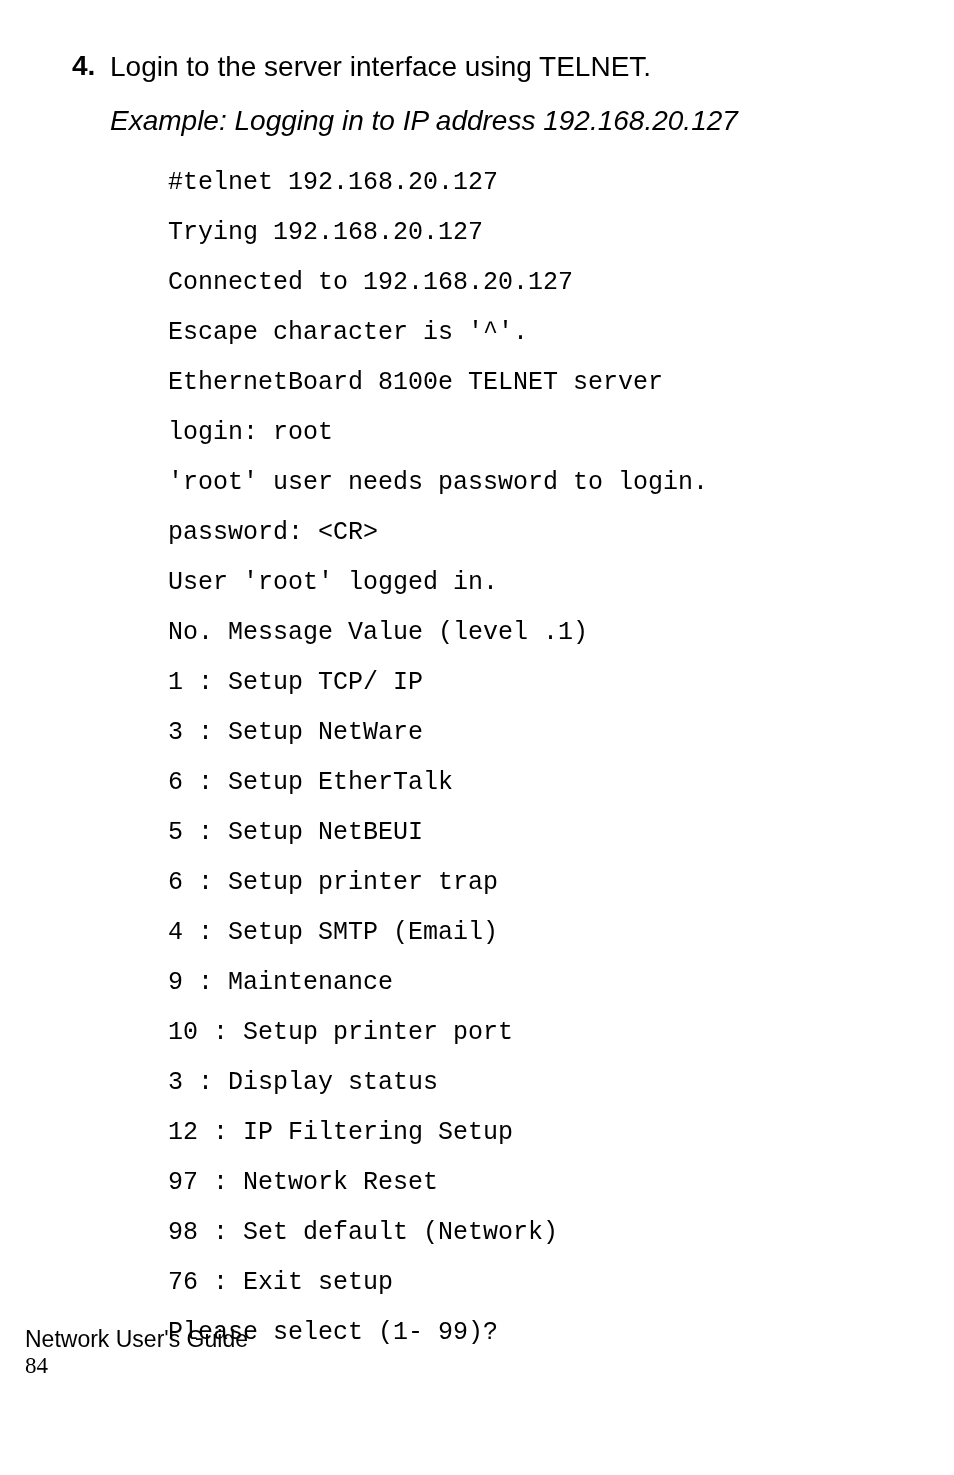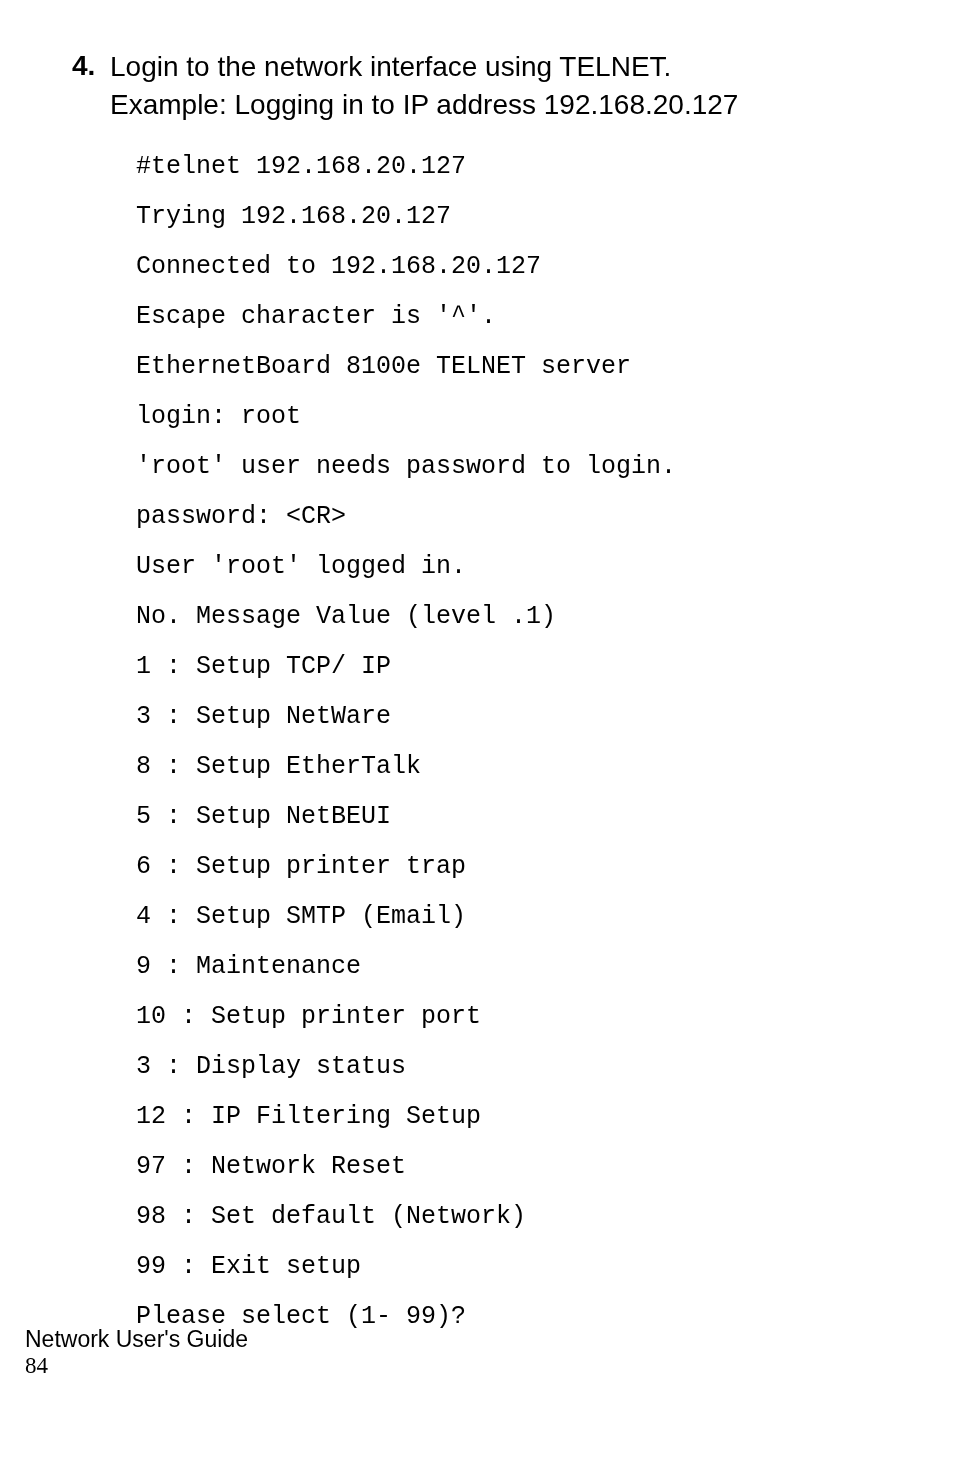--- a/index.html
+++ b/index.html
@@ -73,7 +73,7 @@
   <div class="step">
     <div class="step-num">4.</div>
     <div class="step-body">
-      <span class="step-text">Login to the network interface using TELNET.</span>
+      <span class="step-text">Login to the server interface using TELNET.</span>
       <span class="step-italic">Example: Logging in to IP address 192.168.20.127</span>
     </div>
   </div>

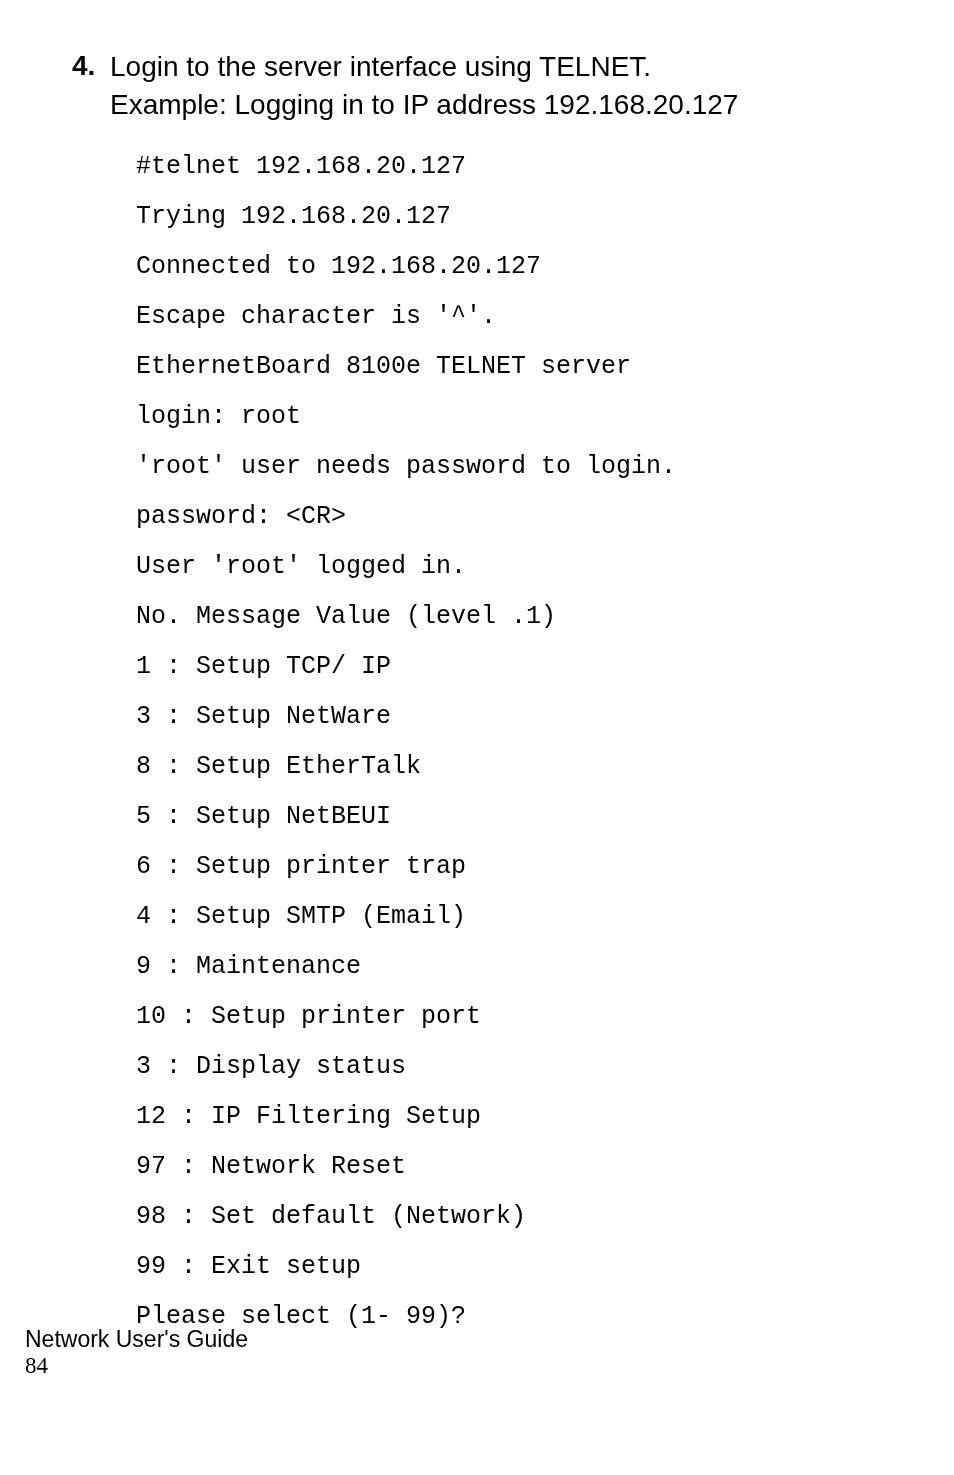--- a/index.html
+++ b/index.html
@@ -33,8 +33,9 @@
   }
   .step-text { display: block; }
   .step-italic {
+    font-style: italic;
     display: block;
-    margin-top: 0;
+    margin-top: 16px;
     text-align: right;
   }
   .code-block {

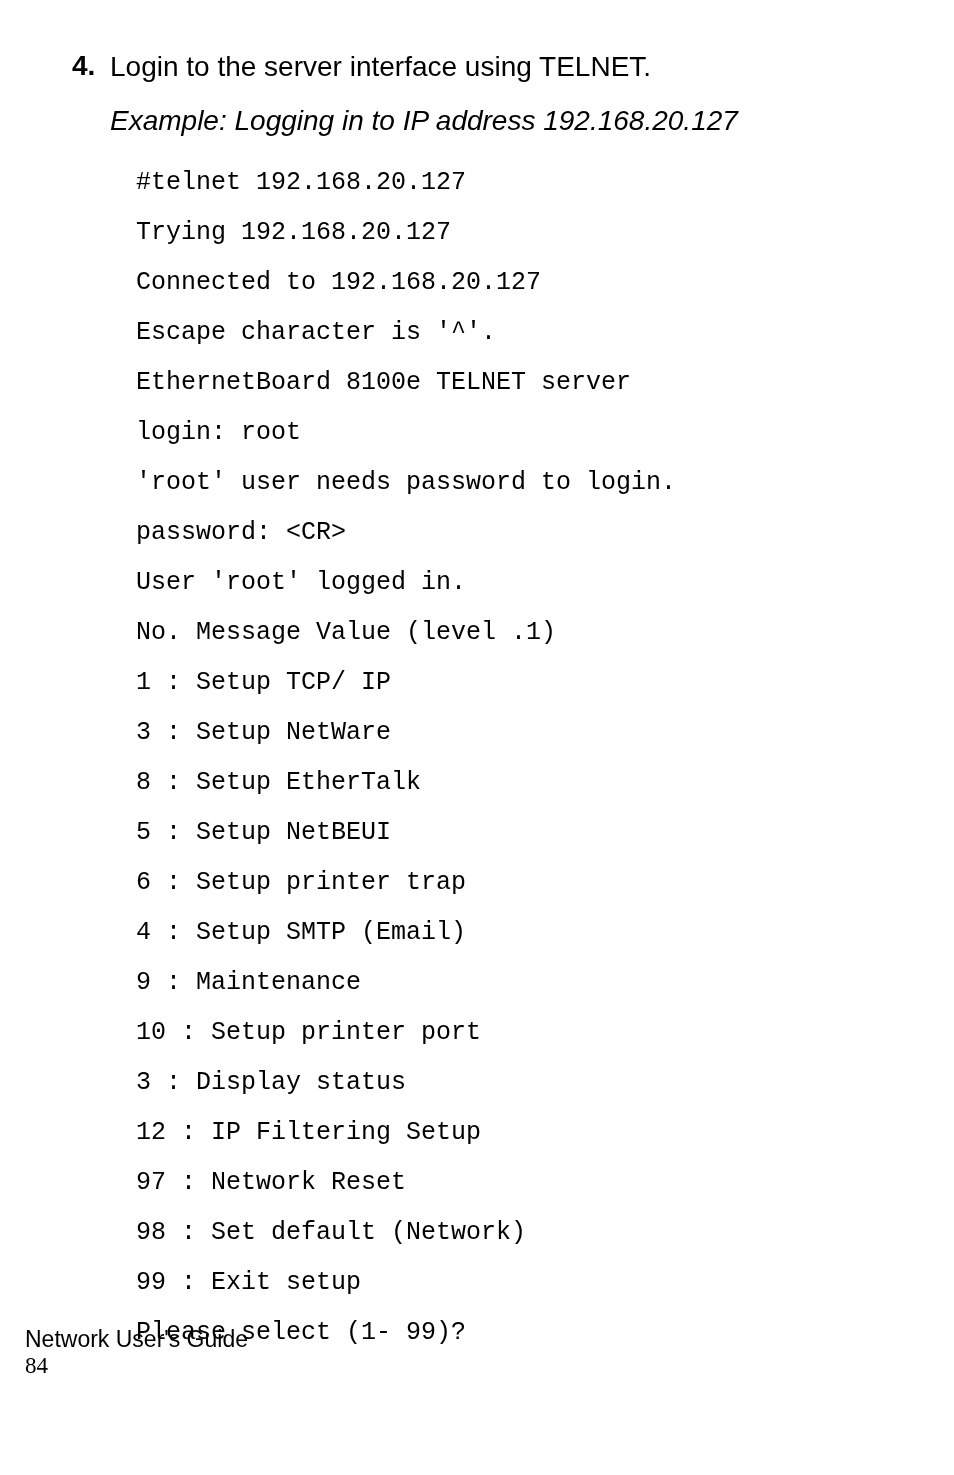--- a/index.html
+++ b/index.html
@@ -39,7 +39,7 @@
     text-align: right;
   }
   .code-block {
-    margin-left: 64px;
+    margin-left: 96px;
     margin-top: 18px;
     font-family: "Courier New", Courier, monospace;
     font-size: 25px;

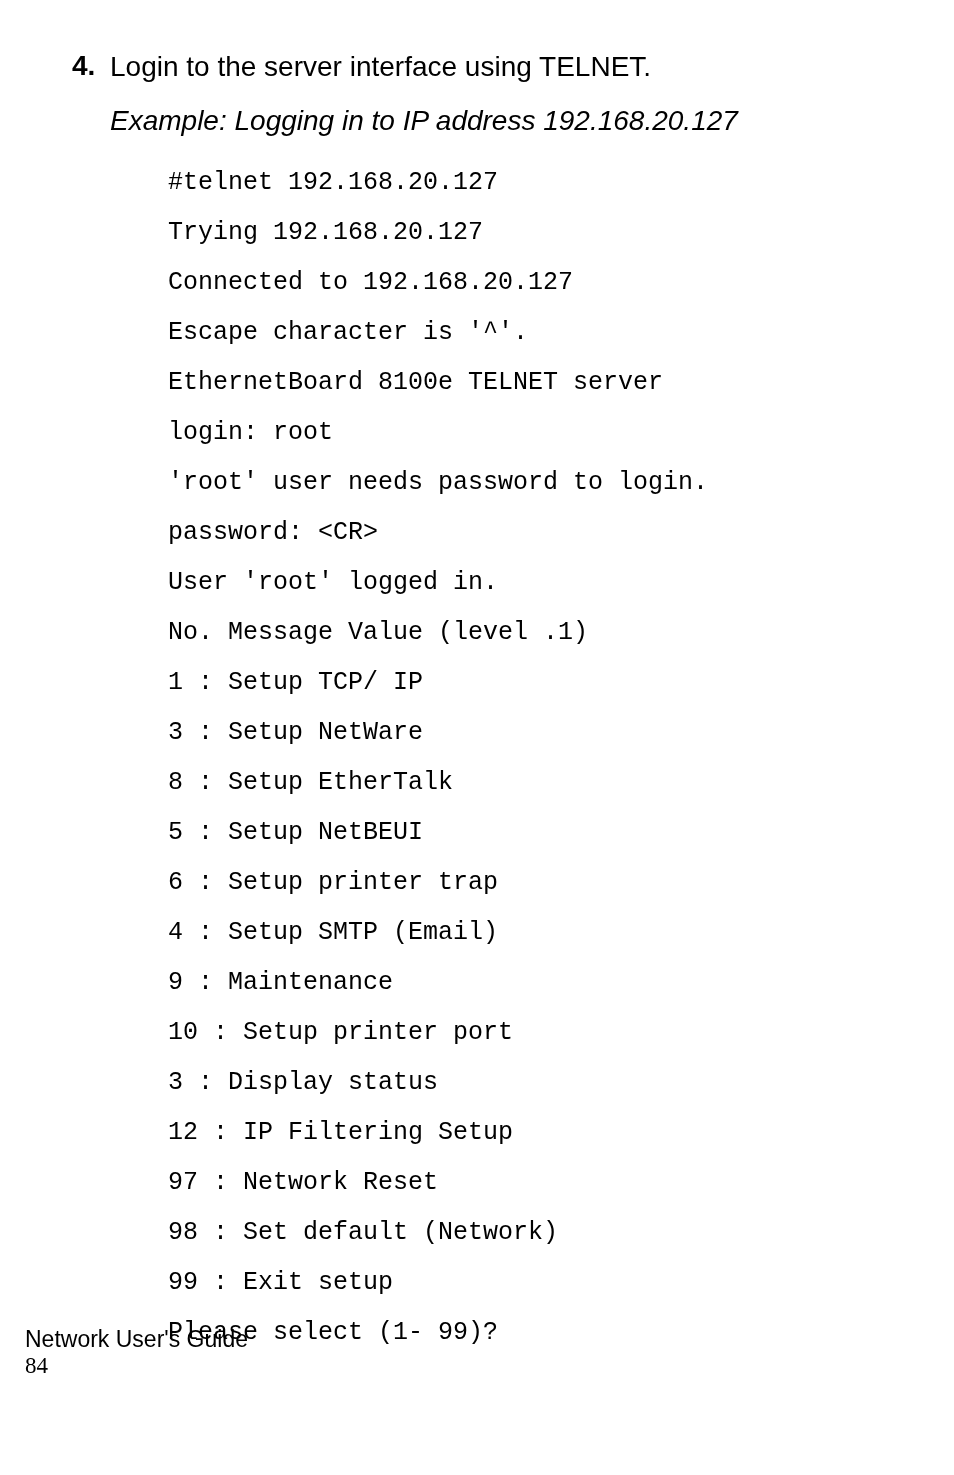--- a/index.html
+++ b/index.html
@@ -92,7 +92,7 @@
     <div class="code-line">No. Message Value (level .1)</div>
     <div class="code-line">1 : Setup TCP/ IP</div>
     <div class="code-line">3 : Setup NetWare</div>
-    <div class="code-line">8 : Setup EtherTalk</div>
+    <div class="code-line">6 : Setup EtherTalk</div>
     <div class="code-line">5 : Setup NetBEUI</div>
     <div class="code-line">6 : Setup printer trap</div>
     <div class="code-line">4 : Setup SMTP (Email)</div>

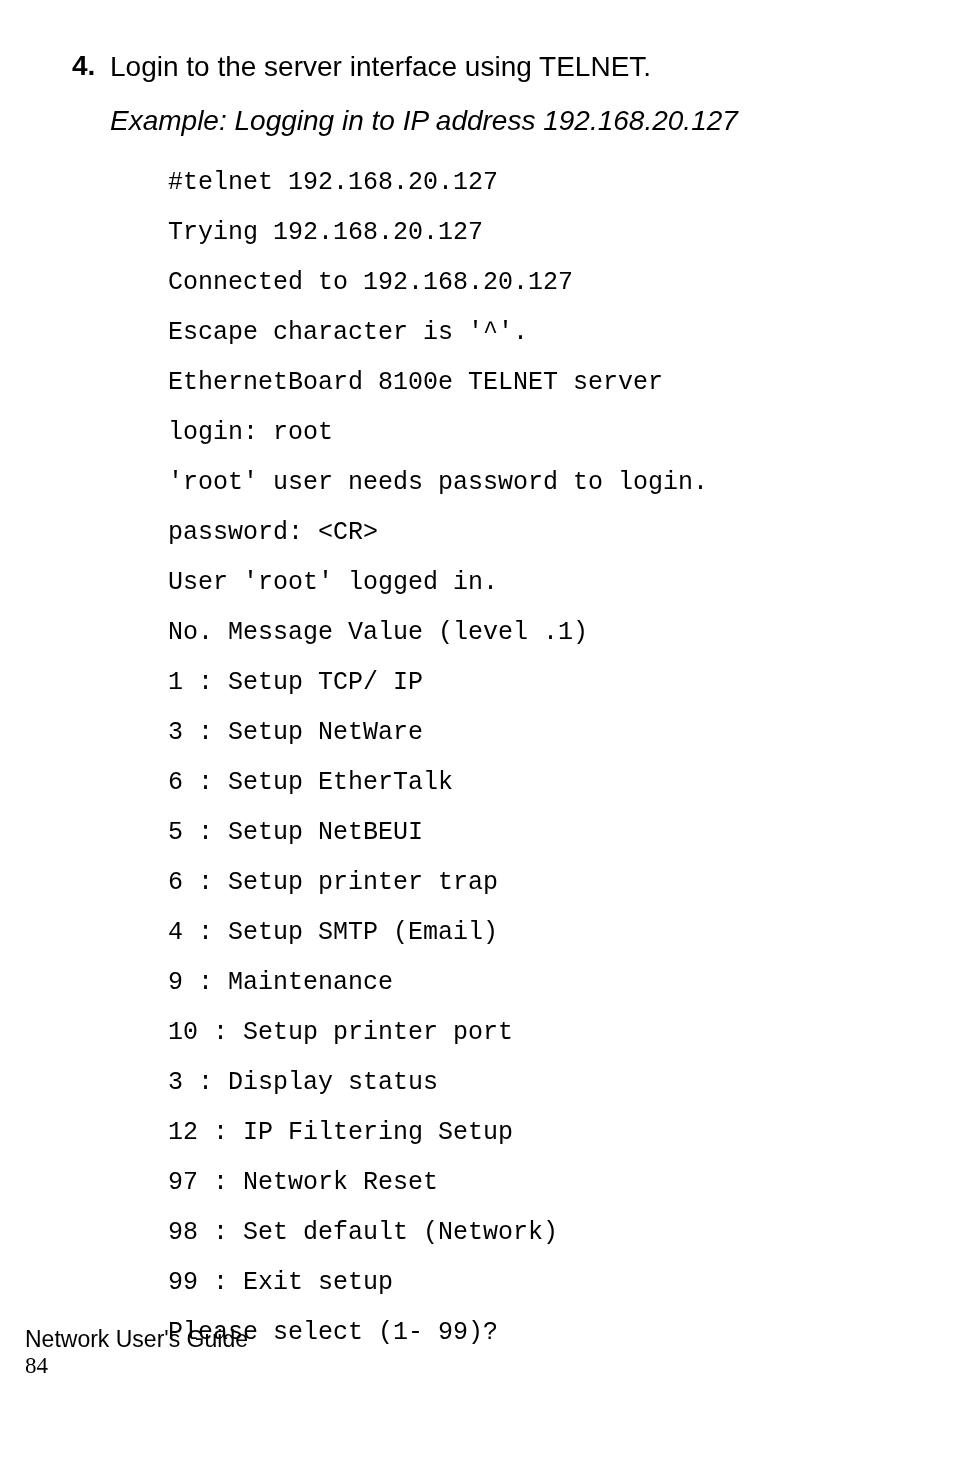--- a/index.html
+++ b/index.html
@@ -102,7 +102,7 @@
     <div class="code-line">12 : IP Filtering Setup</div>
     <div class="code-line">97 : Network Reset</div>
     <div class="code-line">98 : Set default (Network)</div>
-    <div class="code-line">99 : Exit setup</div>
+    <div class="code-line">76 : Exit setup</div>
     <div class="code-line">Please select (1- 99)?</div>
   </div>
 

